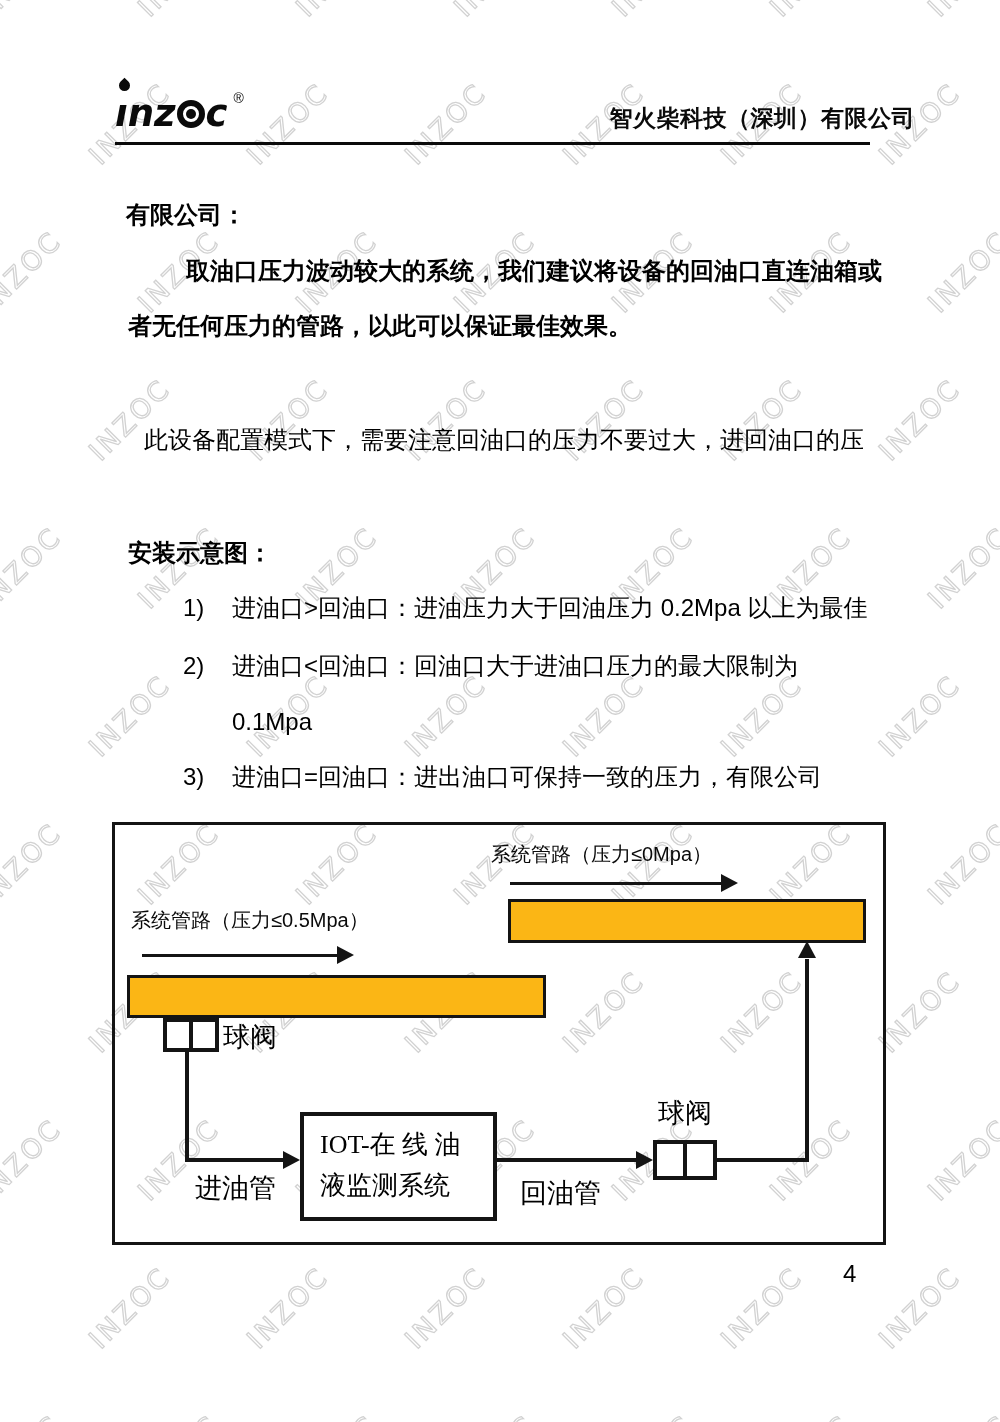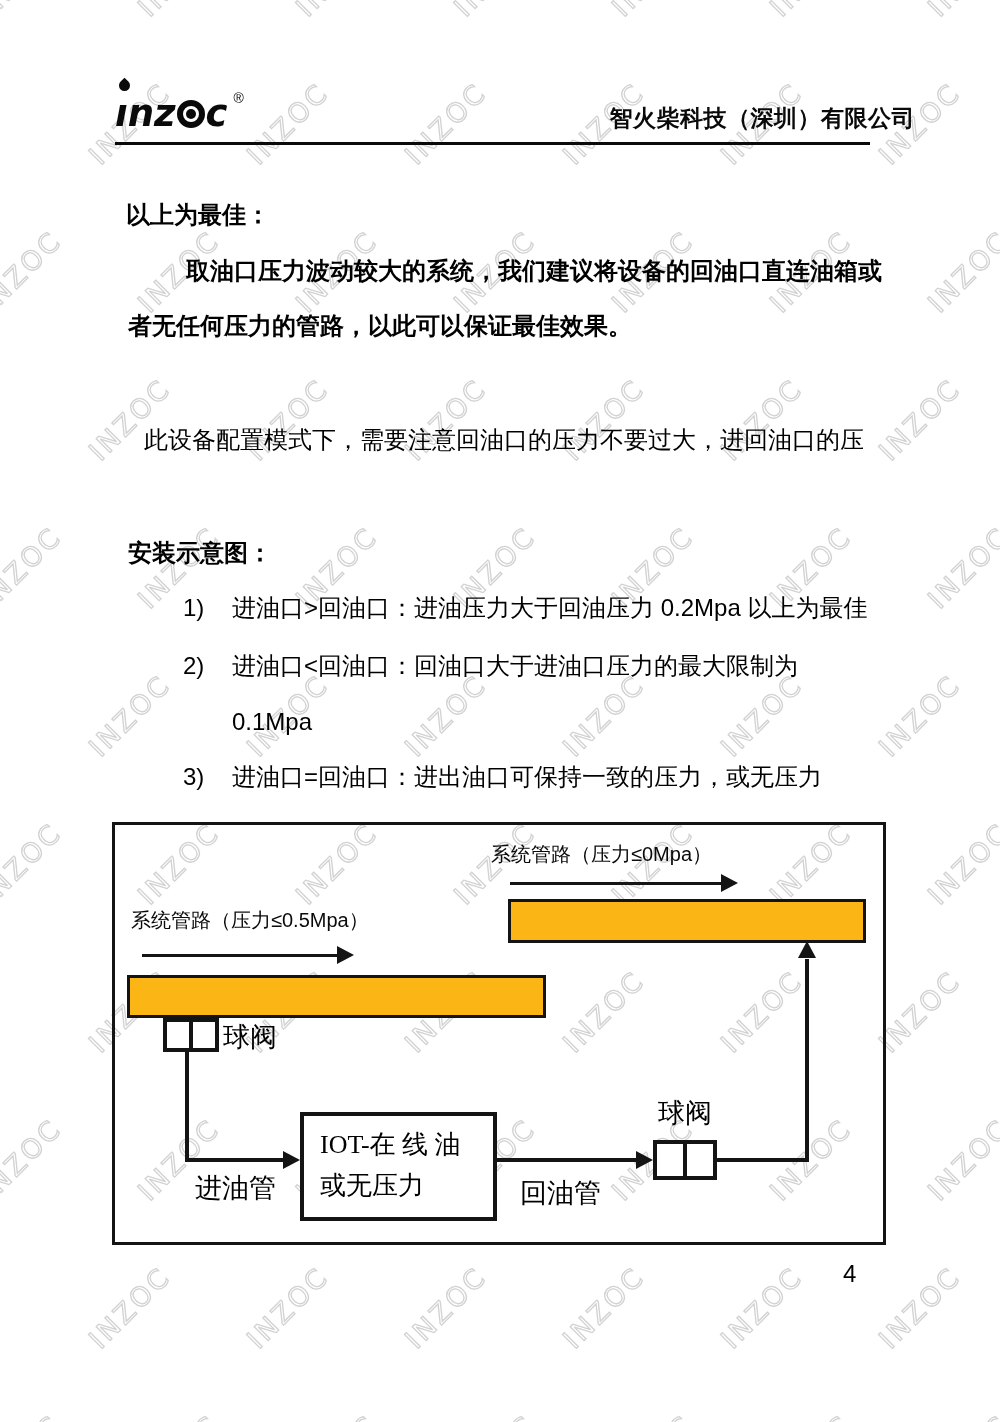--- a/index.html
+++ b/index.html
@@ -180,7 +180,7 @@
   <div class="hdr company">智火柴科技（深圳）有限公司</div>
   <div class="hdr header-rule"></div>
 
-  <div class="line t-bold" style="left:126px;top:199px;">以上为最佳：</div>
+  <div class="line t-bold" style="left:126px;top:199px;">有限公司：</div>
   <div class="line t-bold" style="left:186px;top:255px;">取油口压力波动较大的系统，我们建议将设备的回油口直连油箱或</div>
   <div class="line t-bold" style="left:128px;top:310px;">者无任何压力的管路，以此可以保证最佳效果。</div>
 

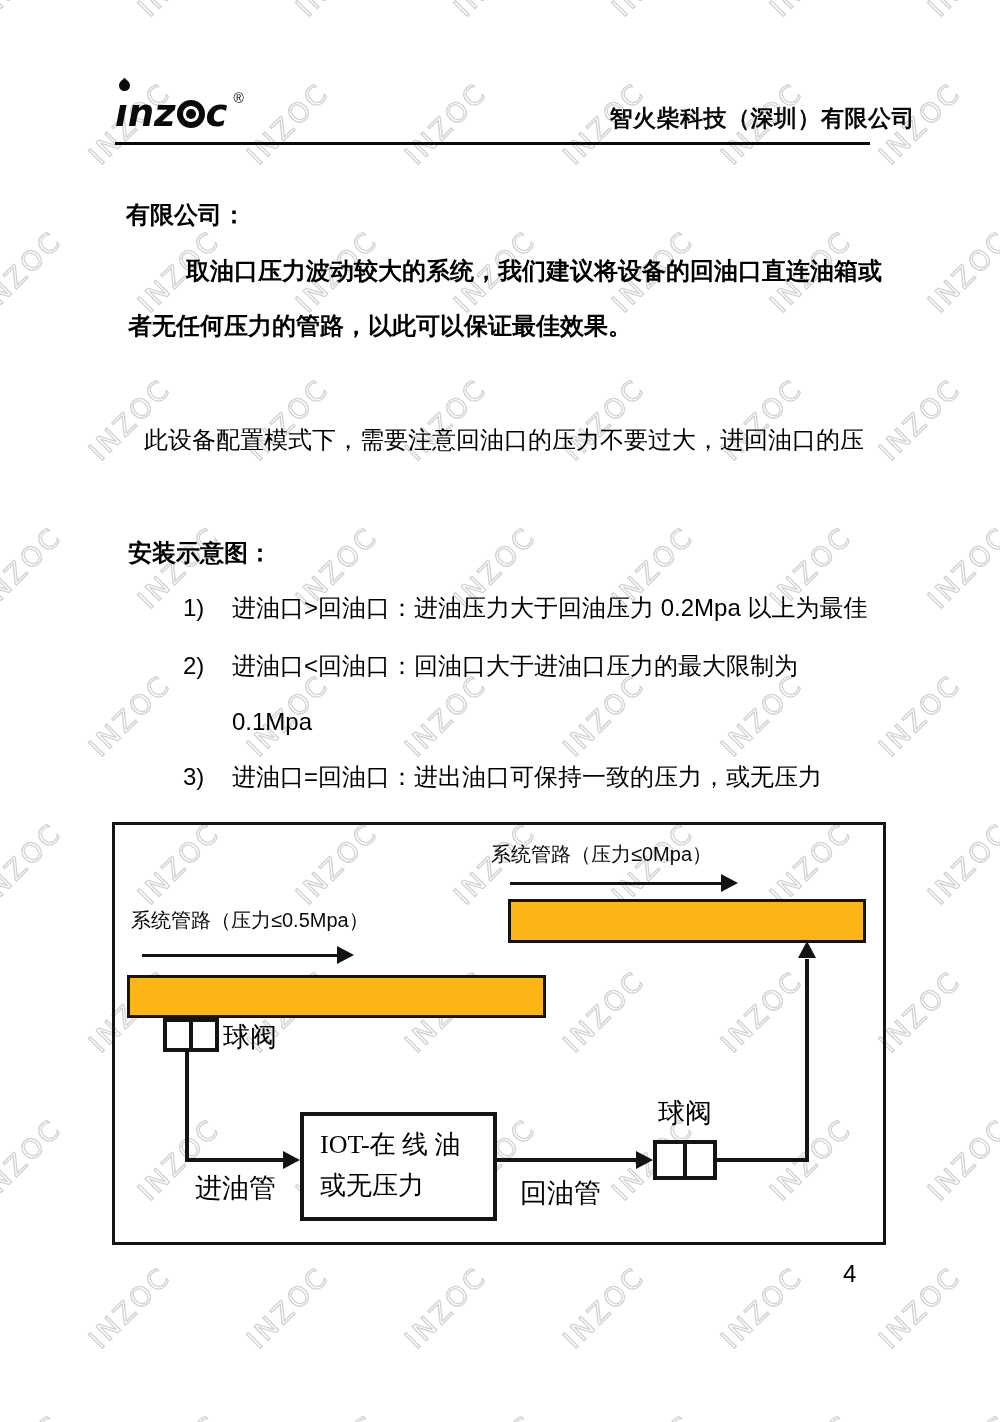--- a/index.html
+++ b/index.html
@@ -199,7 +199,7 @@
   <div class="line" style="left:232px;top:706px;">0.1Mpa</div>
   <div class="line" style="left:0;top:761px;width:1000px;">
     <span class="list-num">3)</span>
-    <span class="list-text">进油口=回油口：进出油口可保持一致的压力，或无压力</span>
+    <span class="list-text">进油口=回油口：进出油口可保持一致的压力，有限公司</span>
   </div>
 
   <div class="diagram">

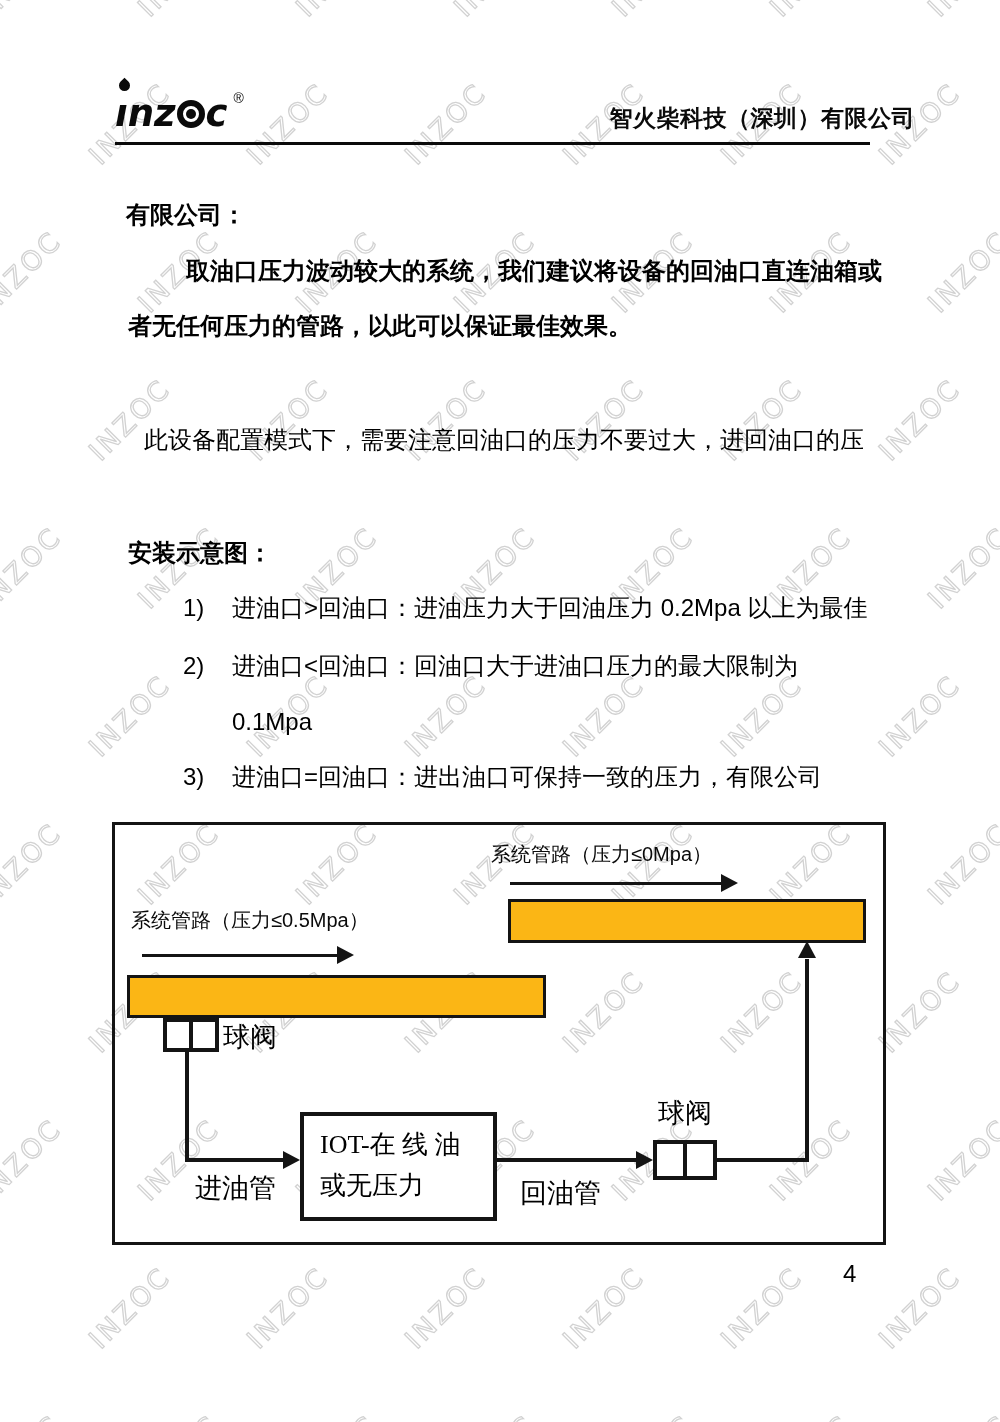--- a/index.html
+++ b/index.html
@@ -231,7 +231,7 @@
 
     <div class="iot-box">
       <div>IOT-在 线 油</div>
-      <div>或无压力</div>
+      <div>液监测系统</div>
     </div>
 
     <div class="thickline" style="left:366px;top:333px;width:158px;height:4px;"></div>

